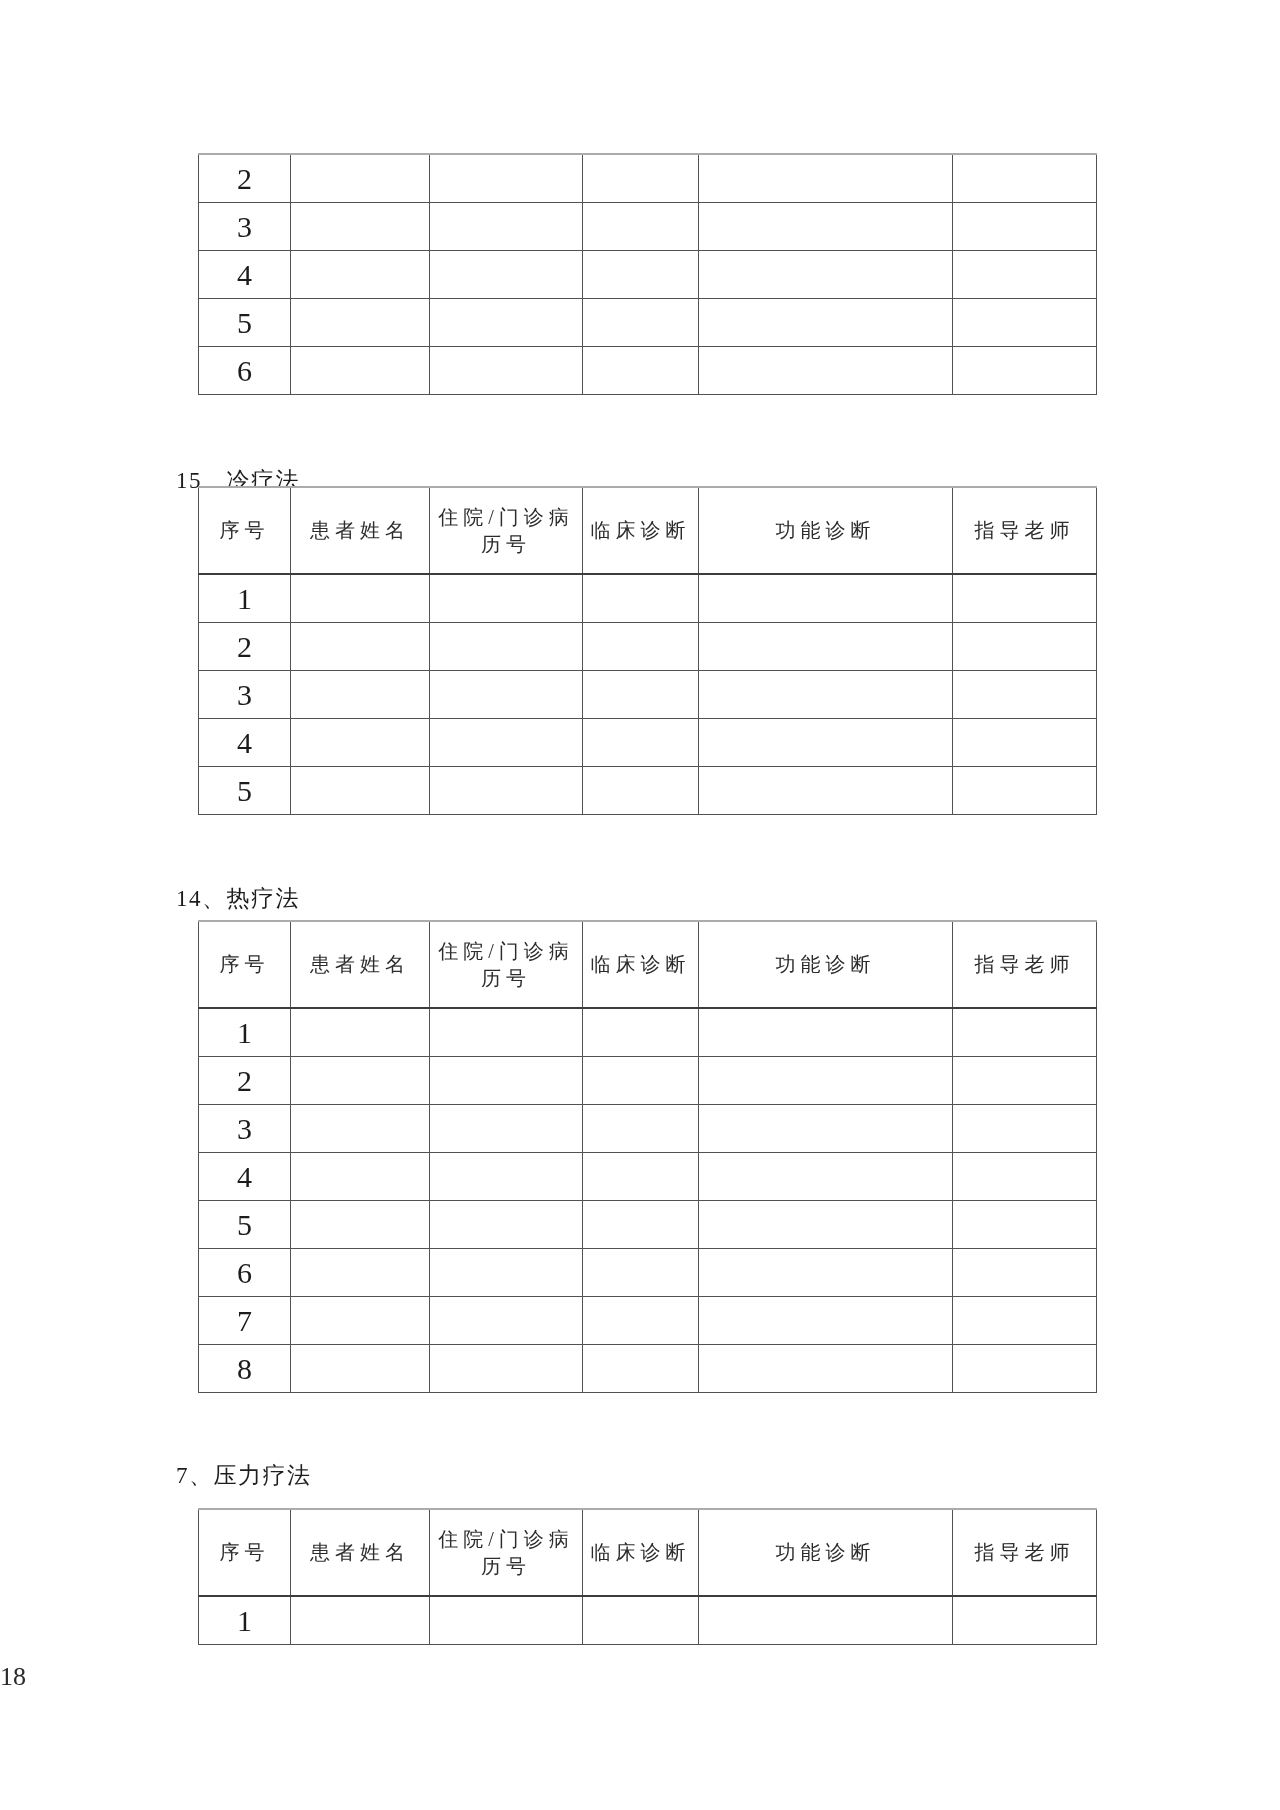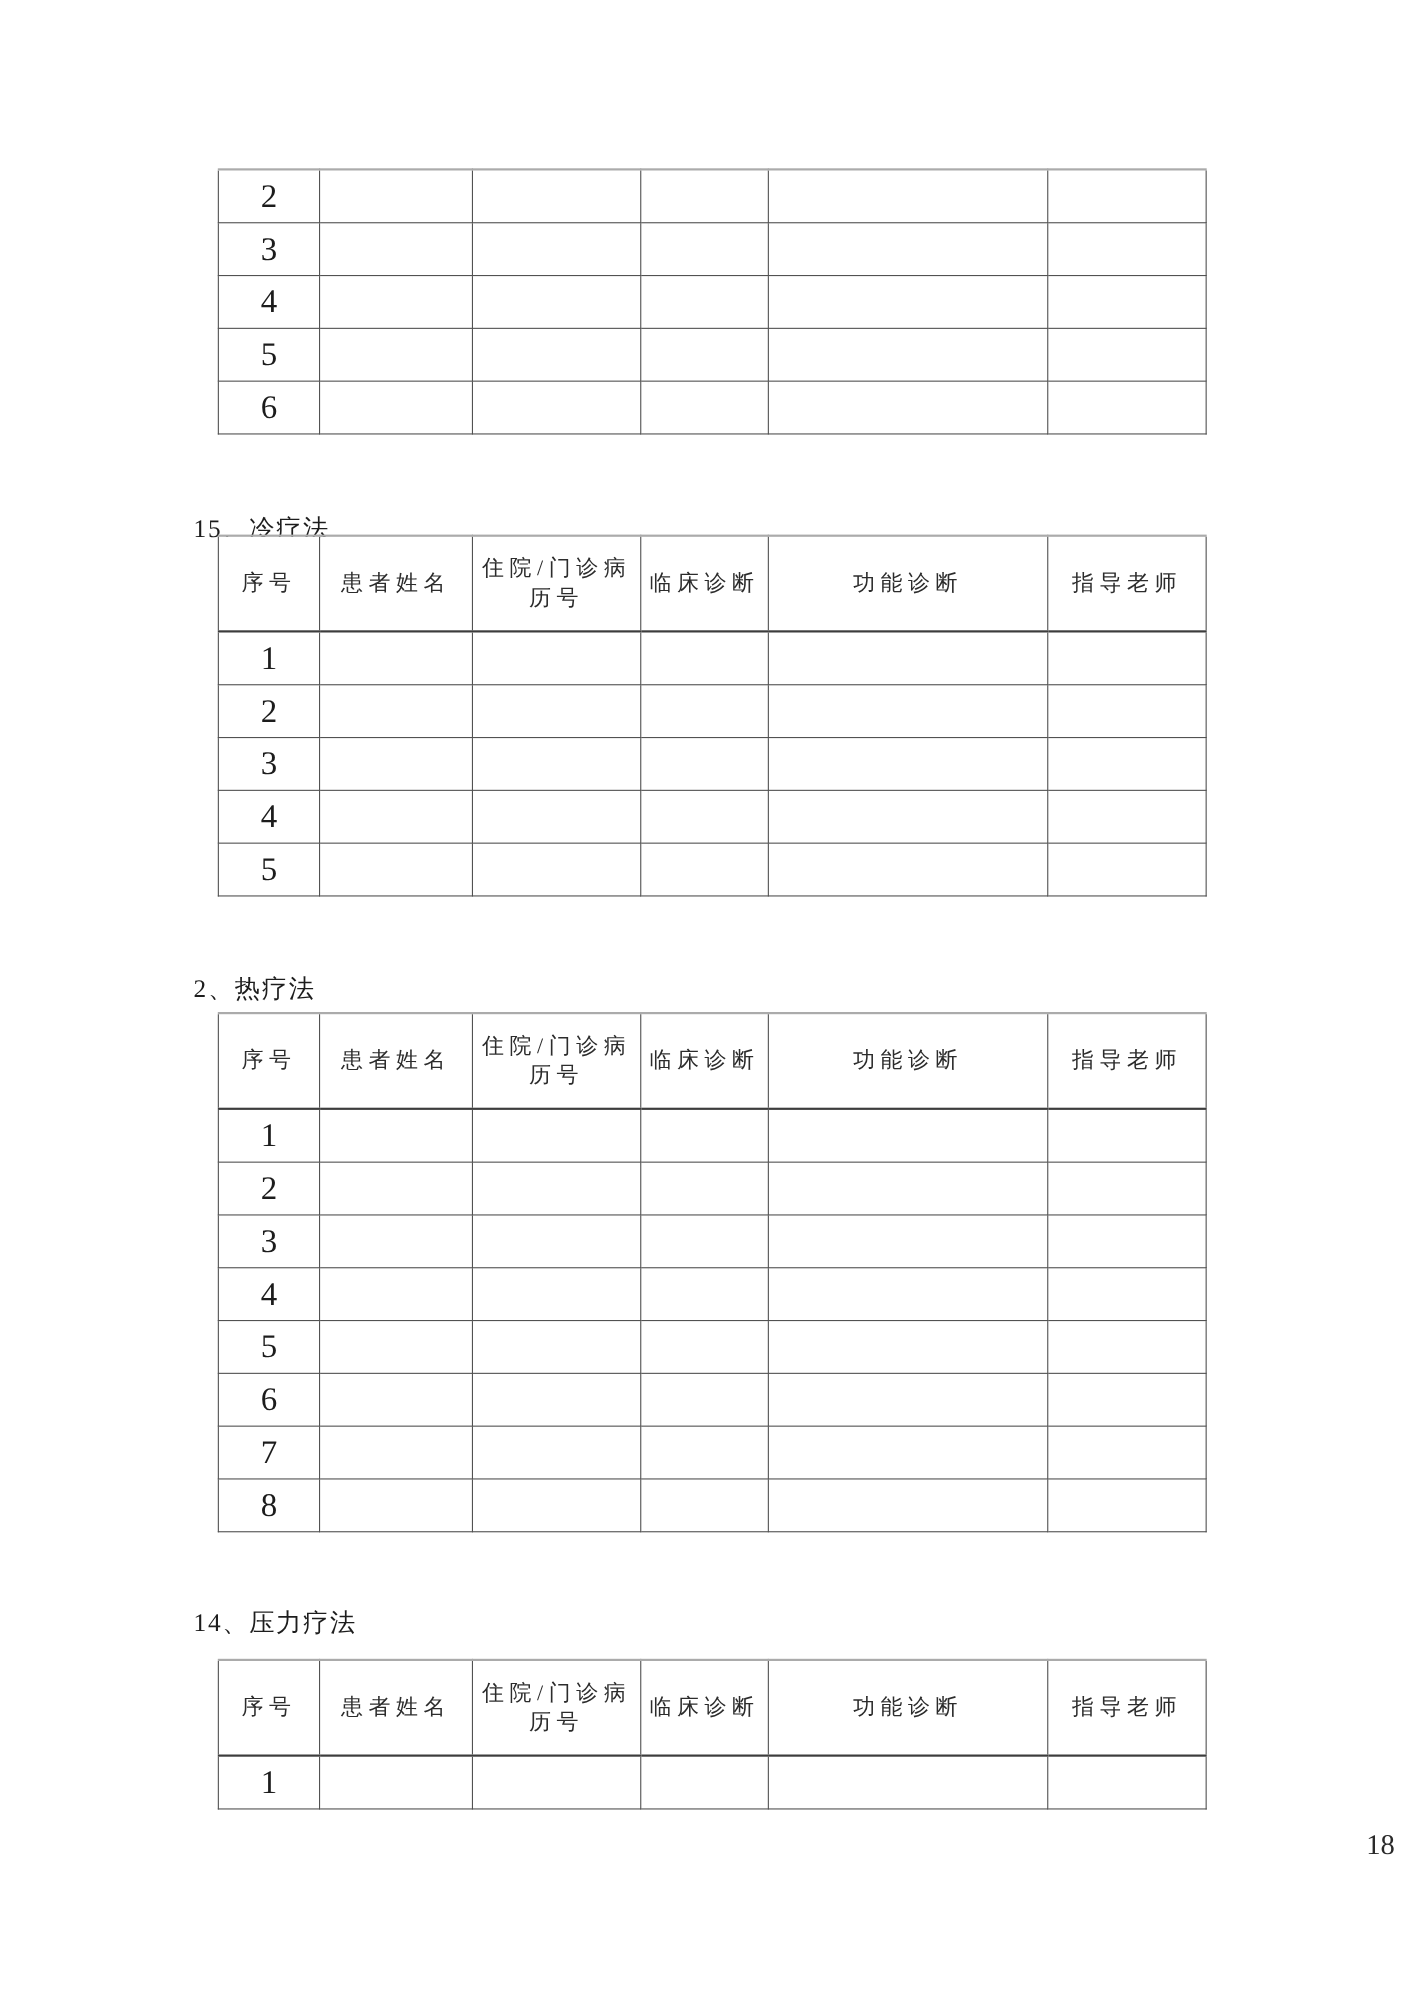--- a/index.html
+++ b/index.html
@@ -198,7 +198,7 @@
       </tbody>
     </table>
 
-  <div class="sec-title" style="top:871px">2、热疗法</div>
+  <div class="sec-title" style="top:871px">14、热疗法</div>
   <table class="doc-table" style="top:920px">
     <colgroup>
       <col style="width:92px">

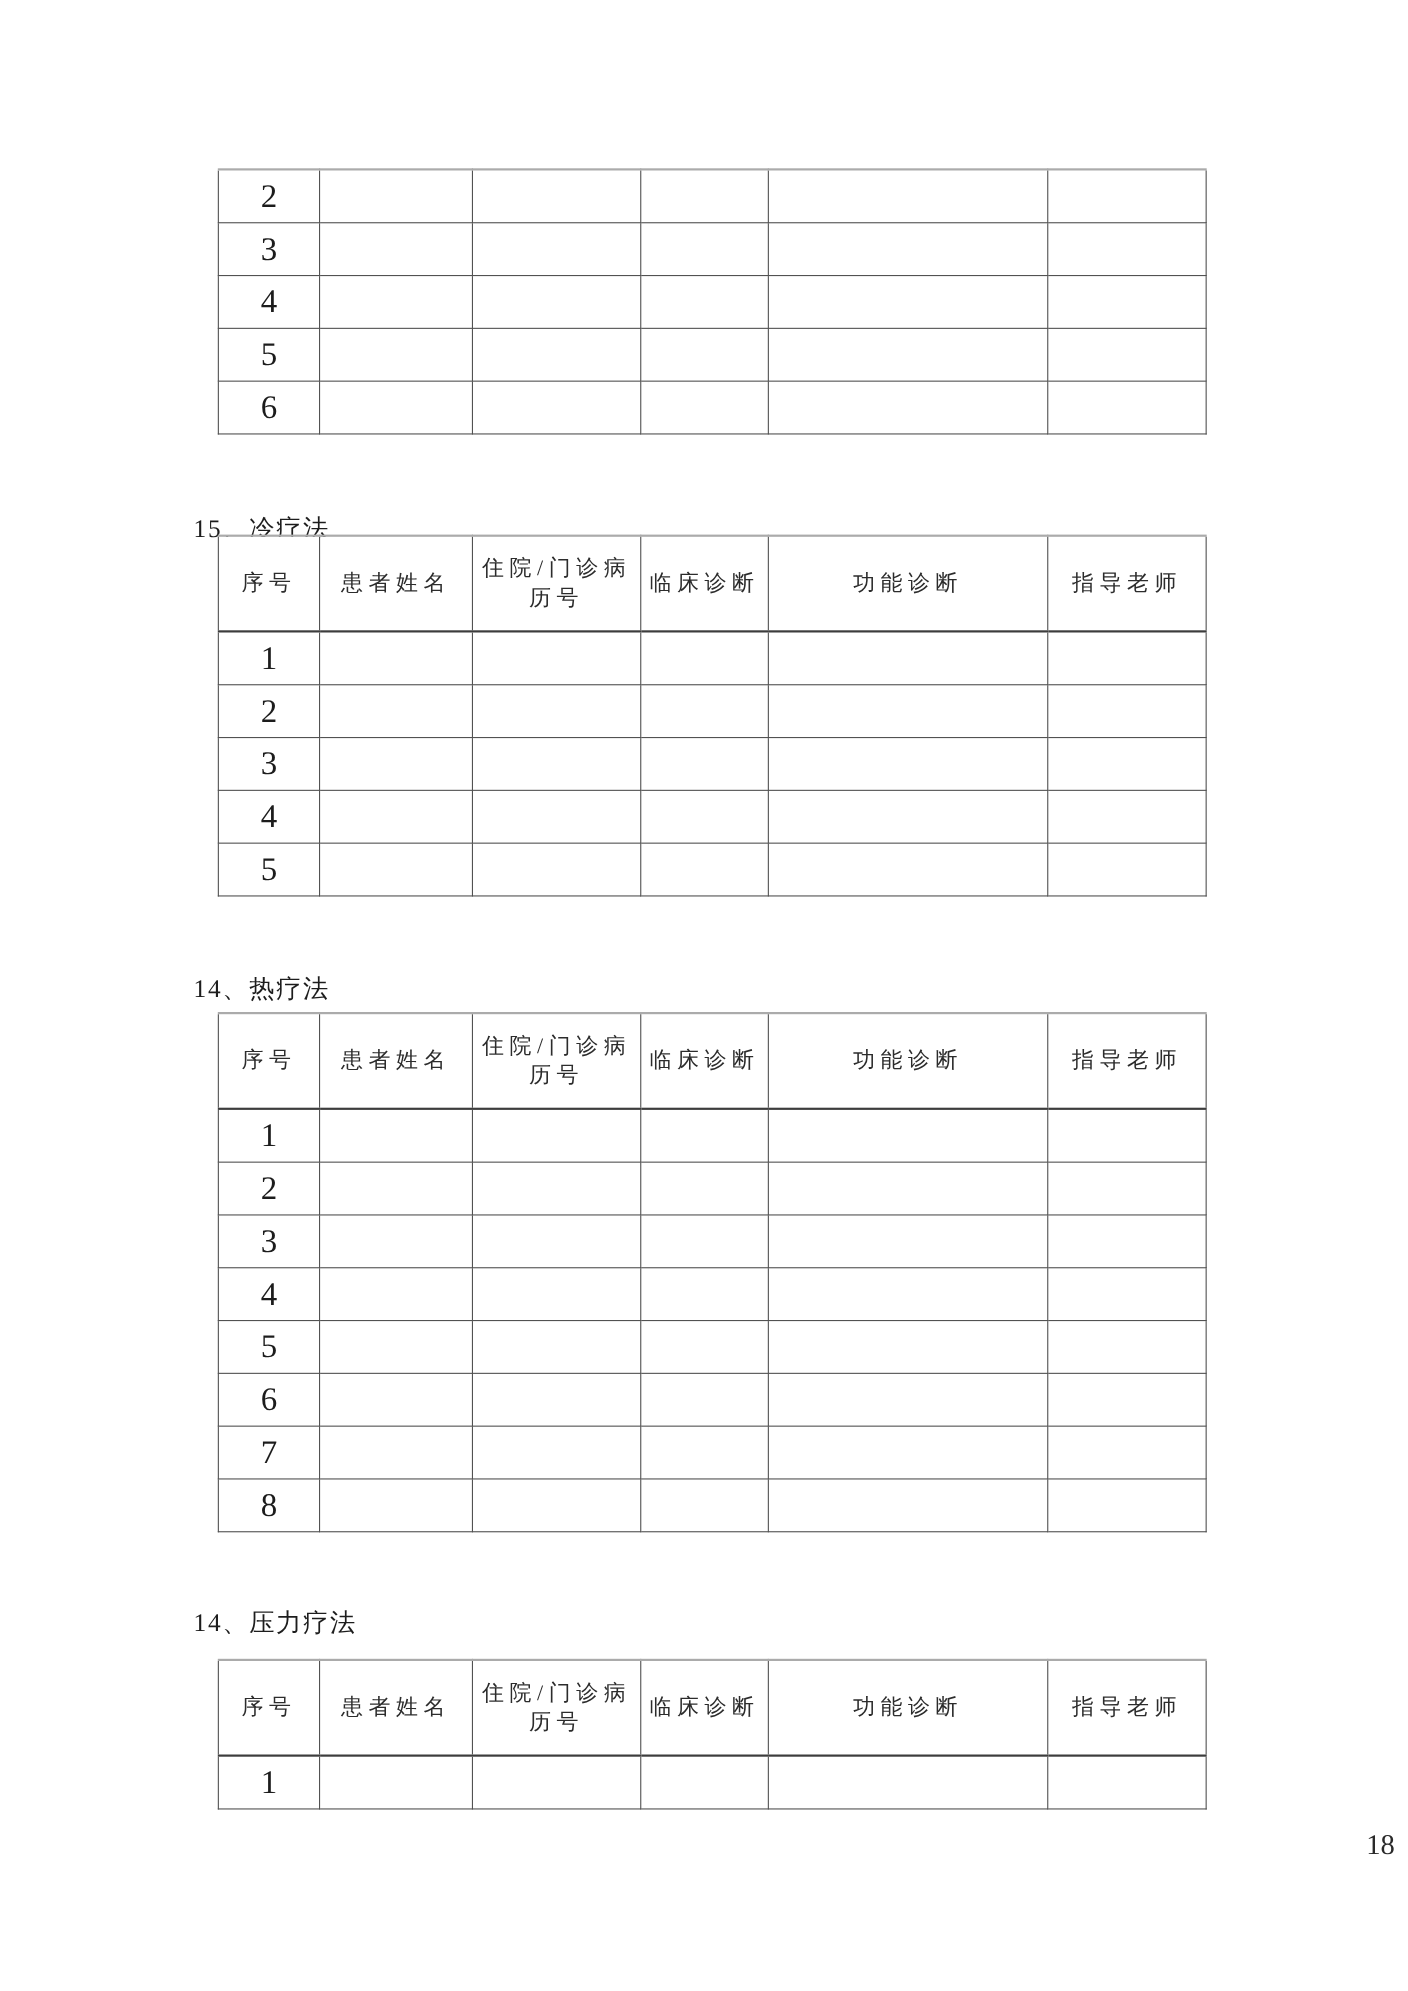--- a/index.html
+++ b/index.html
@@ -299,7 +299,7 @@
       </tbody>
     </table>
 
-  <div class="sec-title" style="top:1448px">14、压力疗法</div>
+  <div class="sec-title" style="top:1448px">7、压力疗法</div>
   <table class="doc-table" style="top:1508px">
     <colgroup>
       <col style="width:92px">

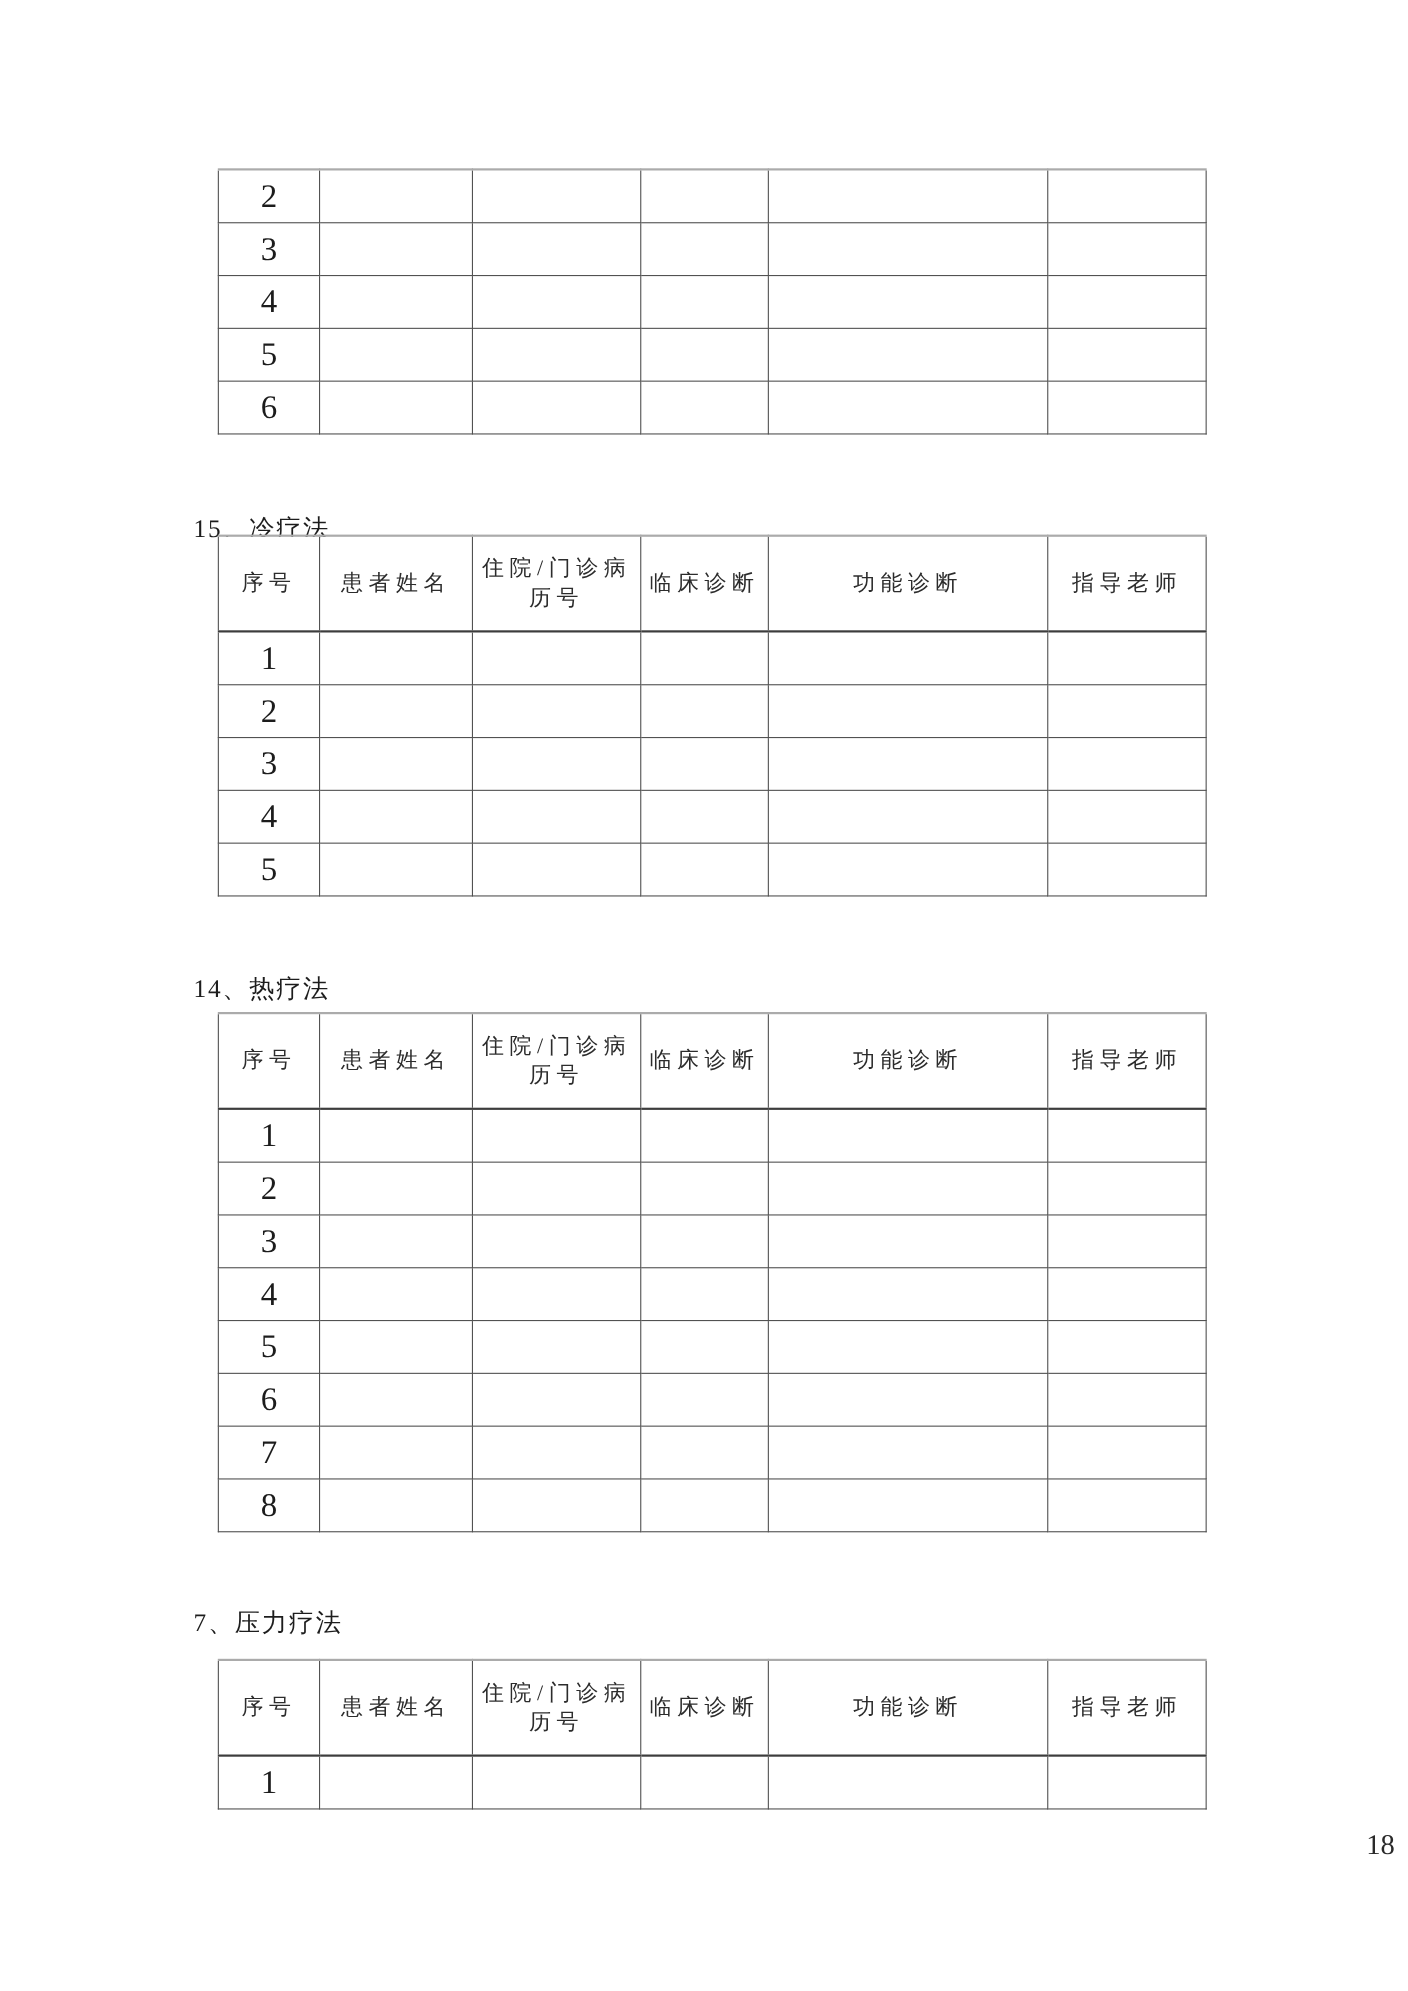--- a/index.html
+++ b/index.html
@@ -58,7 +58,7 @@
     top:1662px;
     left:0;
     width:1268px;
-    text-align:right;
+    text-align:left;
     font-size:26px;
     color:#2a2a2a;
   }

